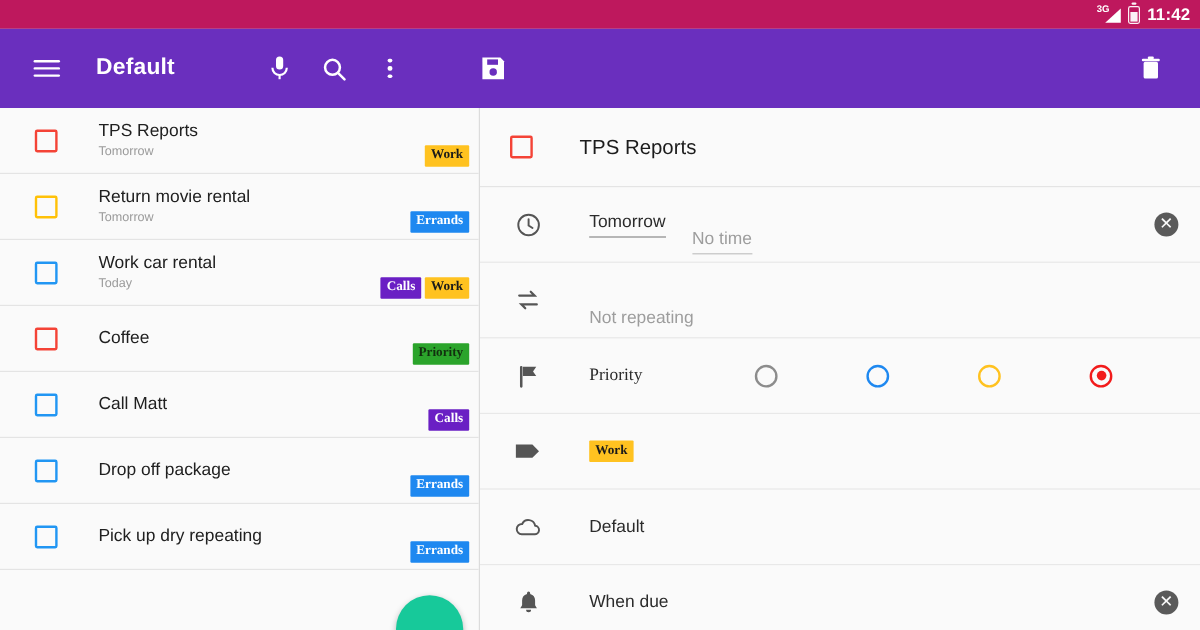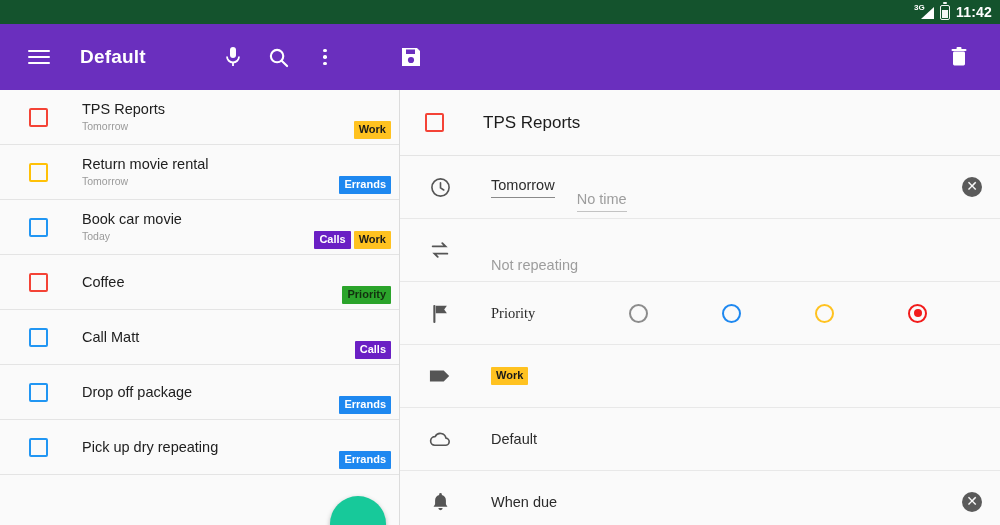--- a/index.html
+++ b/index.html
@@ -13,7 +13,7 @@
 
   
   .statusbar {
-    height: 24px; background: #14532d;
+    height: 24px; background: #be185d;
     display: flex; align-items: center; justify-content: flex-end;
     padding-right: 8px; gap: 6px;
   }

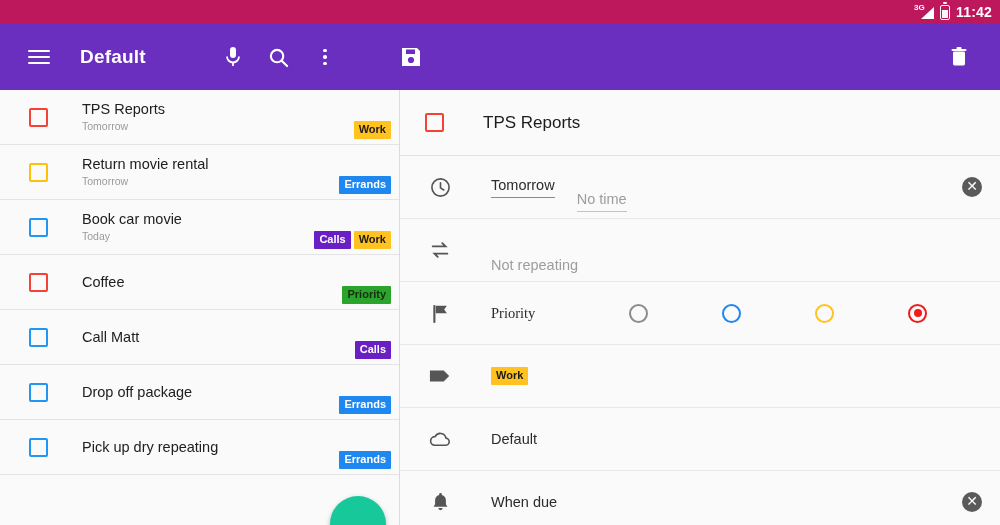--- a/index.html
+++ b/index.html
@@ -100,7 +100,7 @@
   }
   .tag {
     font-size: 11px; line-height: 11px; padding: 3px 5px 4px;
-    font-weight: bold; border-radius: 1px; white-space: nowrap;
+    font-weight: bold; border-radius: 1px; white-space: nowrap; font-family: Liberation Serif, serif;
   }
 
   

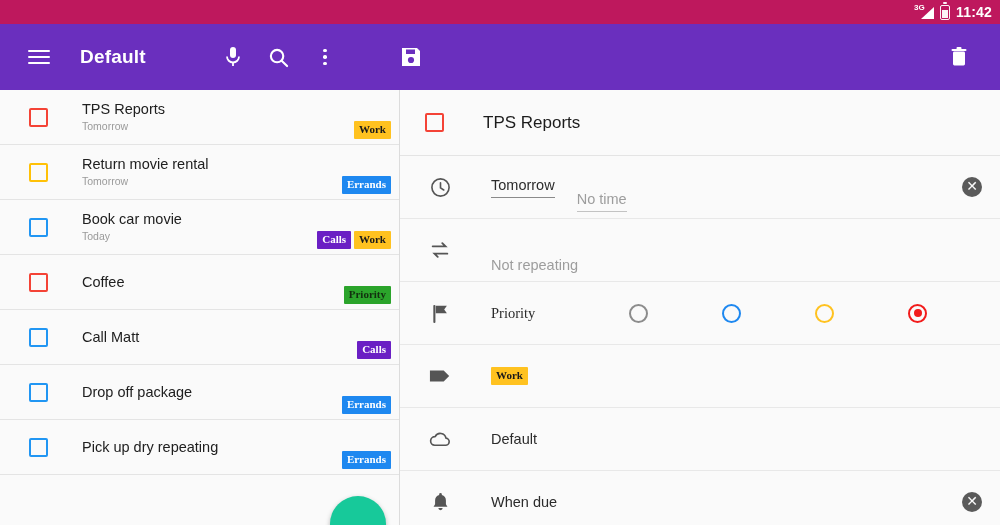--- a/index.html
+++ b/index.html
@@ -243,7 +243,7 @@
           <div class="task">
             <div class="cb blue"></div>
             <div class="t-text">
-              <div class="t-title">Book car movie</div>
+              <div class="t-title">Work car rental</div>
               <div class="t-sub">Today</div>
             </div>
             <div class="t-tags">

